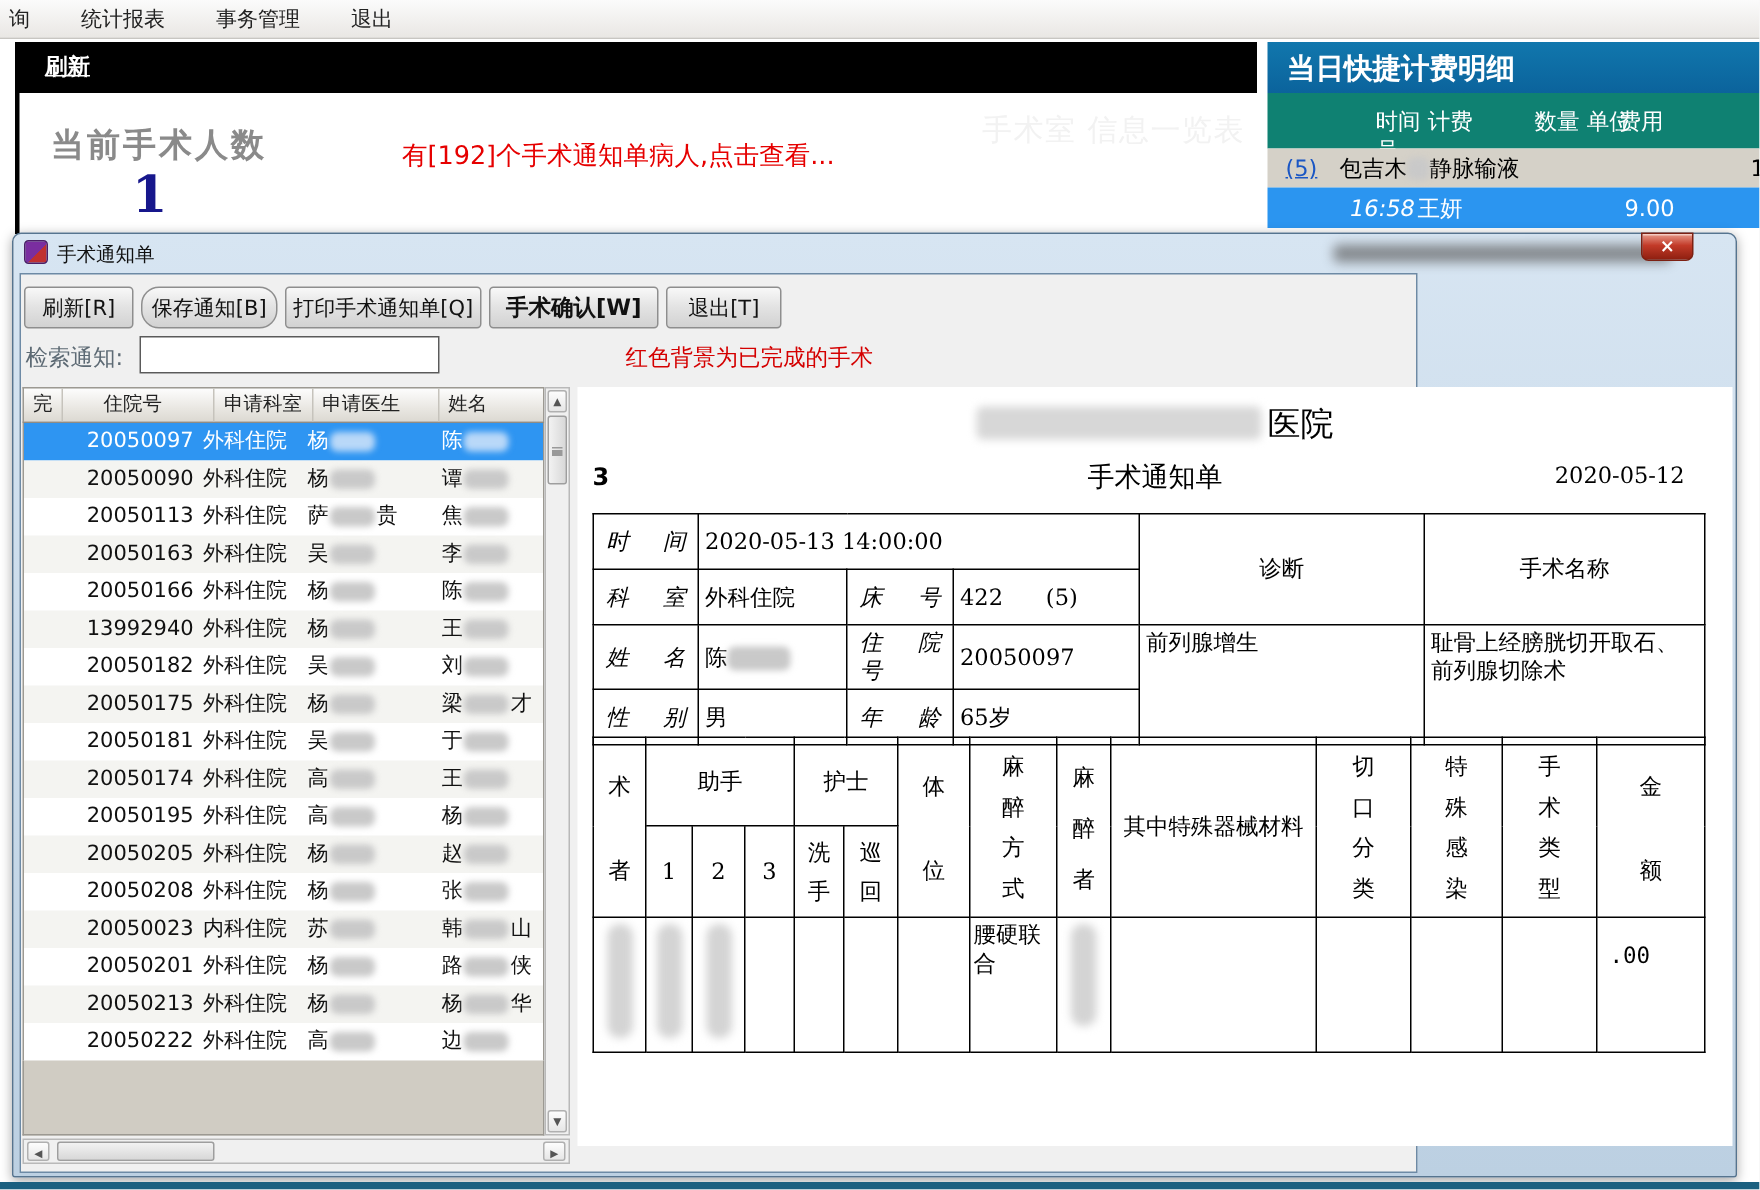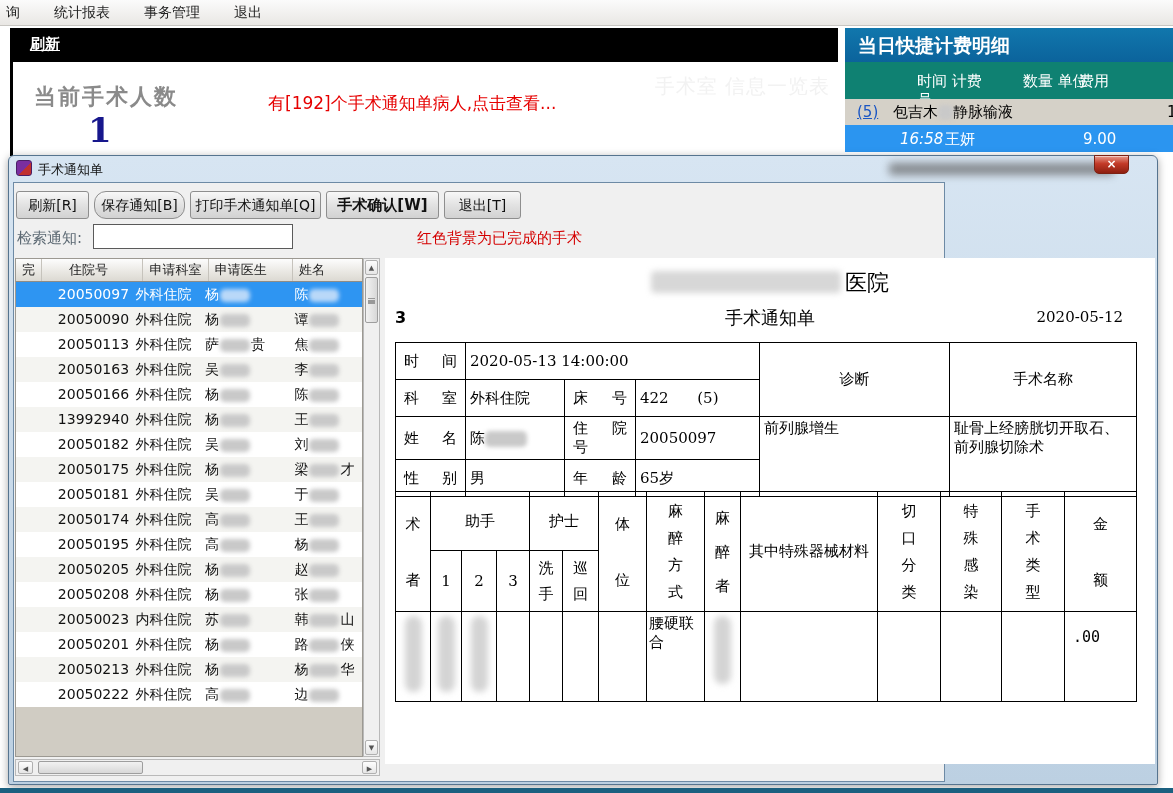--- a/index.html
+++ b/index.html
@@ -98,7 +98,7 @@
   #t2 { position:absolute; left:10px; top:233px; width:741px; }
   td { border:1px solid #000; font-size:15px; vertical-align:middle; overflow:hidden; }
   #t1 td { height:37px; padding:2px 4px; }
-  .jl { text-align:justify; text-align-last:justify; padding:2px 8px !important; }
+  .jl { text-align:justify; text-align-last:justify; padding:2px 8px !important;font-style:italic; }
   .ctr { text-align:center; }
   .pre { white-space:pre; }
   .vcell div { width:17px; margin:0 auto; word-break:break-all; text-align:center; }

